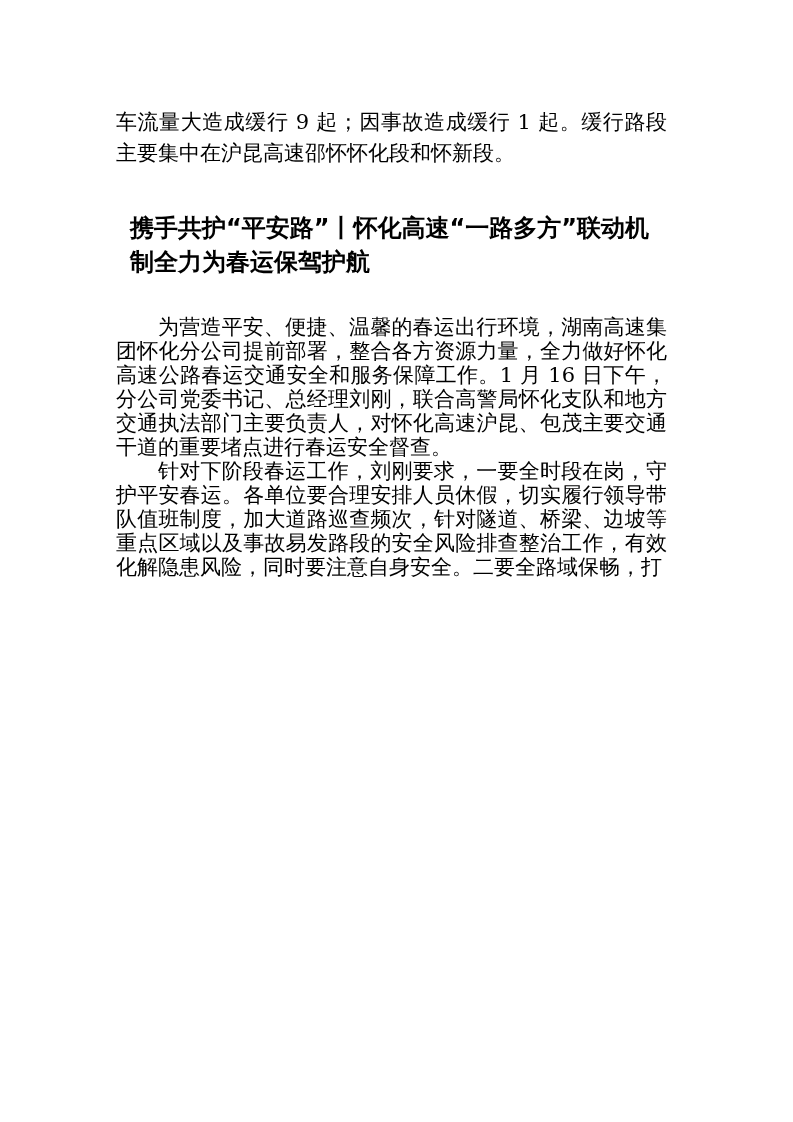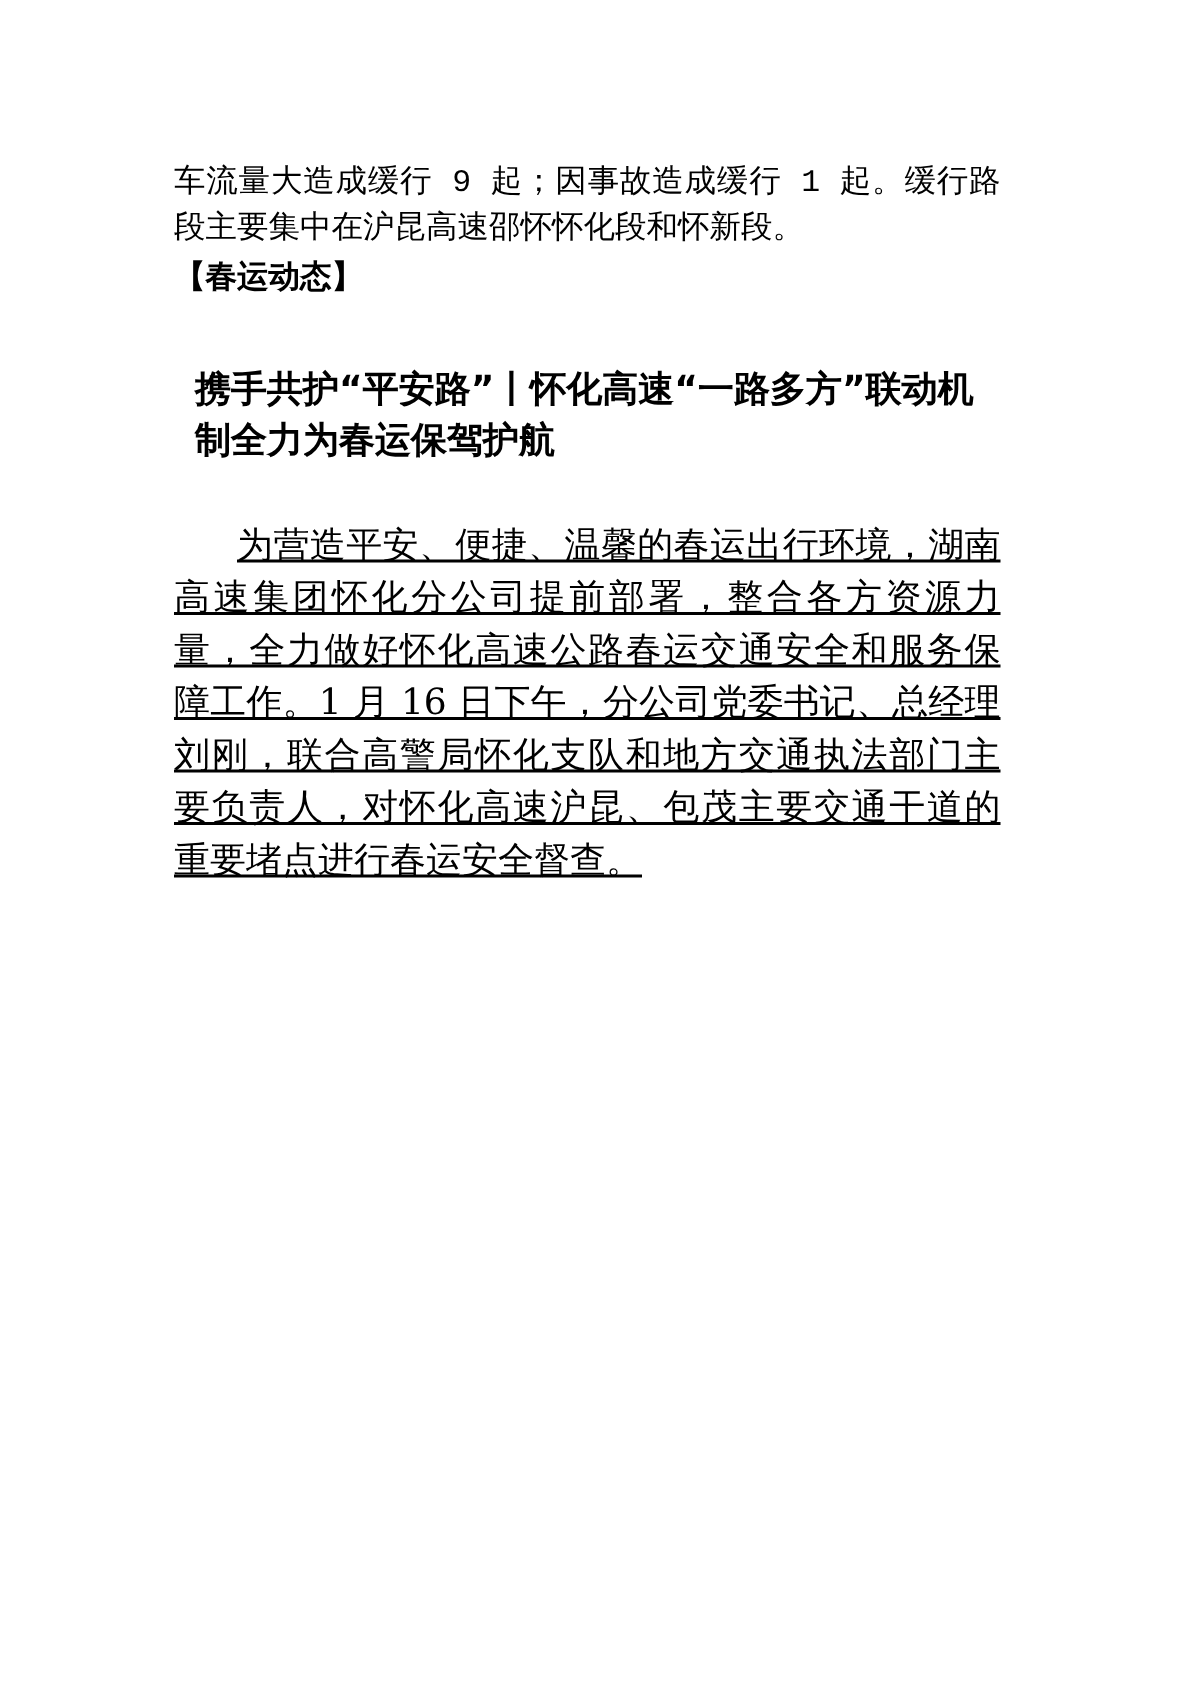--- a/index.html
+++ b/index.html
@@ -29,7 +29,6 @@
     line-height: 31px;
     text-align: justify;
     text-justify: inter-ideograph;
-    font-family: Liberation Mono, monospace;
   }
   
   .section-marker {

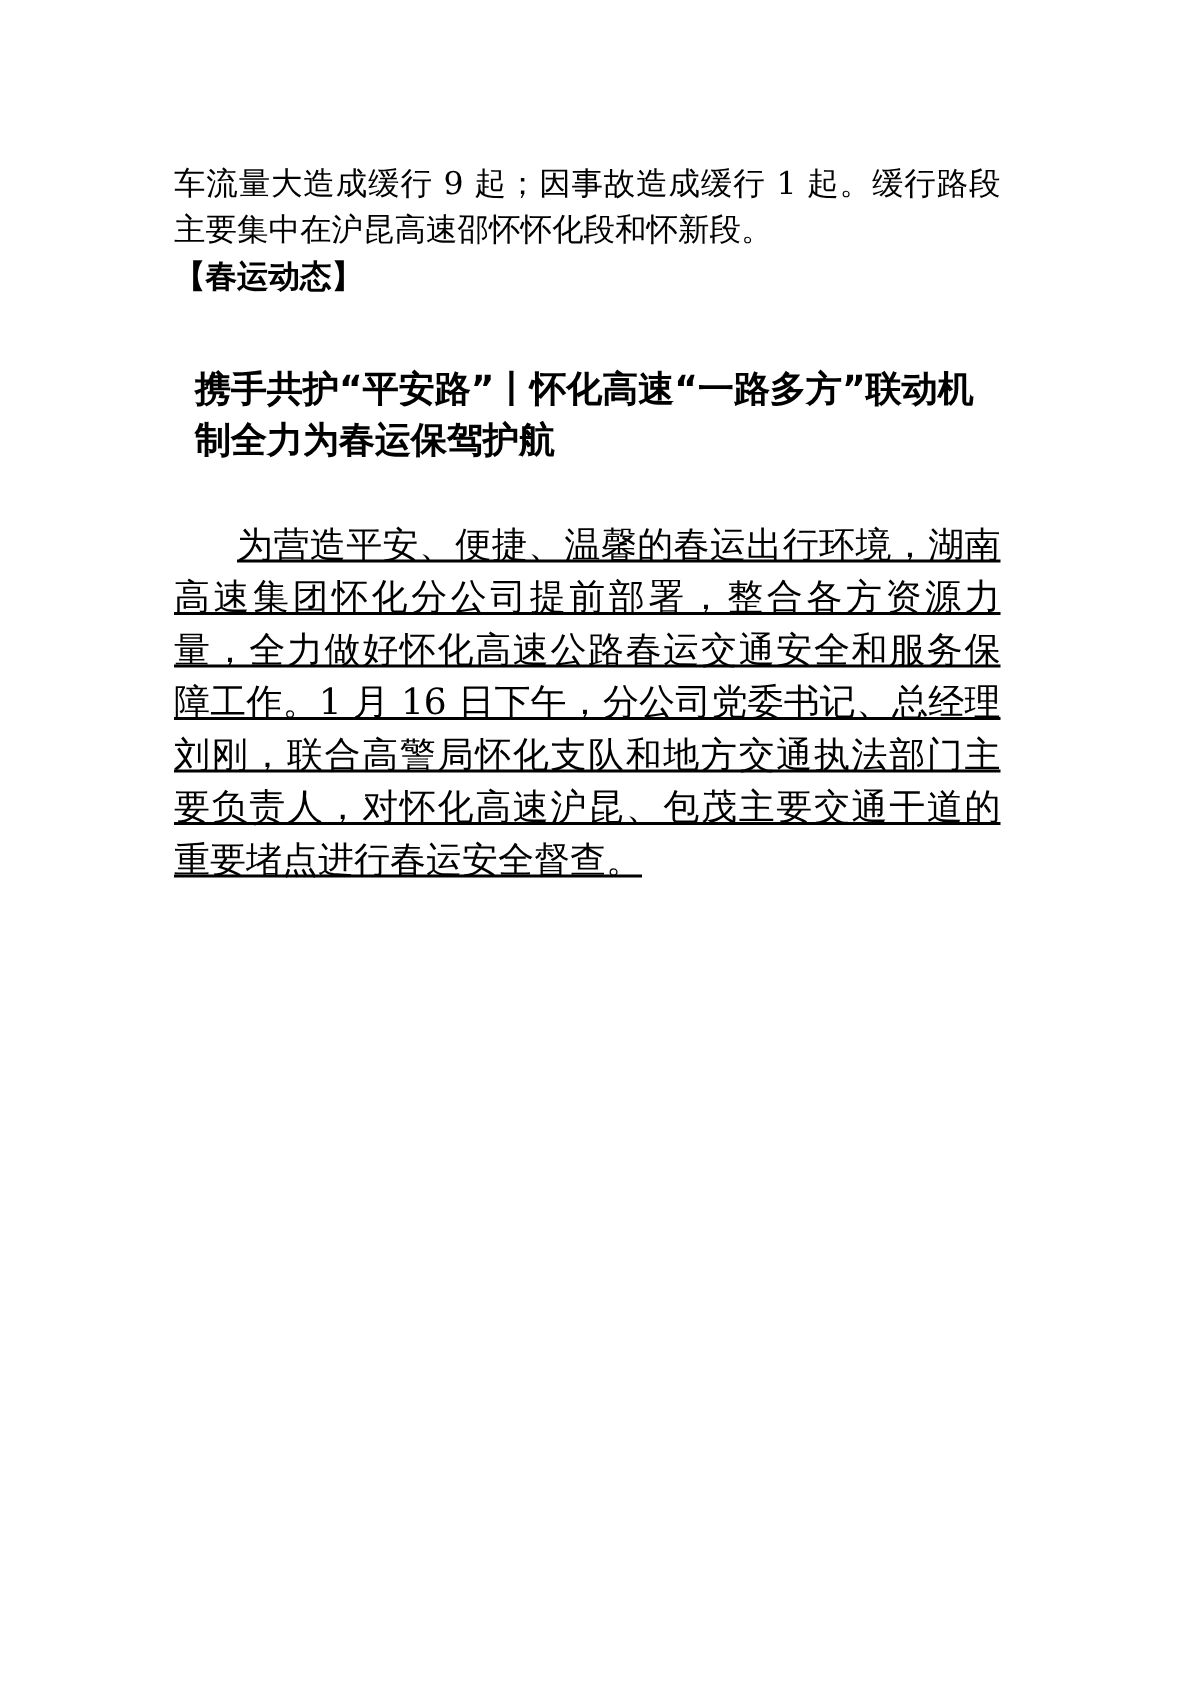--- a/index.html
+++ b/index.html
@@ -69,7 +69,6 @@
 
     <p class="carryover">车流量大造成缓行 9 起；因事故造成缓行 1 起。缓行路段主要集中在沪昆高速邵怀怀化段和怀新段。</p>
 
-    <p class="section-marker">【春运动态】</p>
 
     <h1 class="article-title">携手共护“平安路”丨怀化高速“一路多方”联动机制全力为春运保驾护航</h1>
 

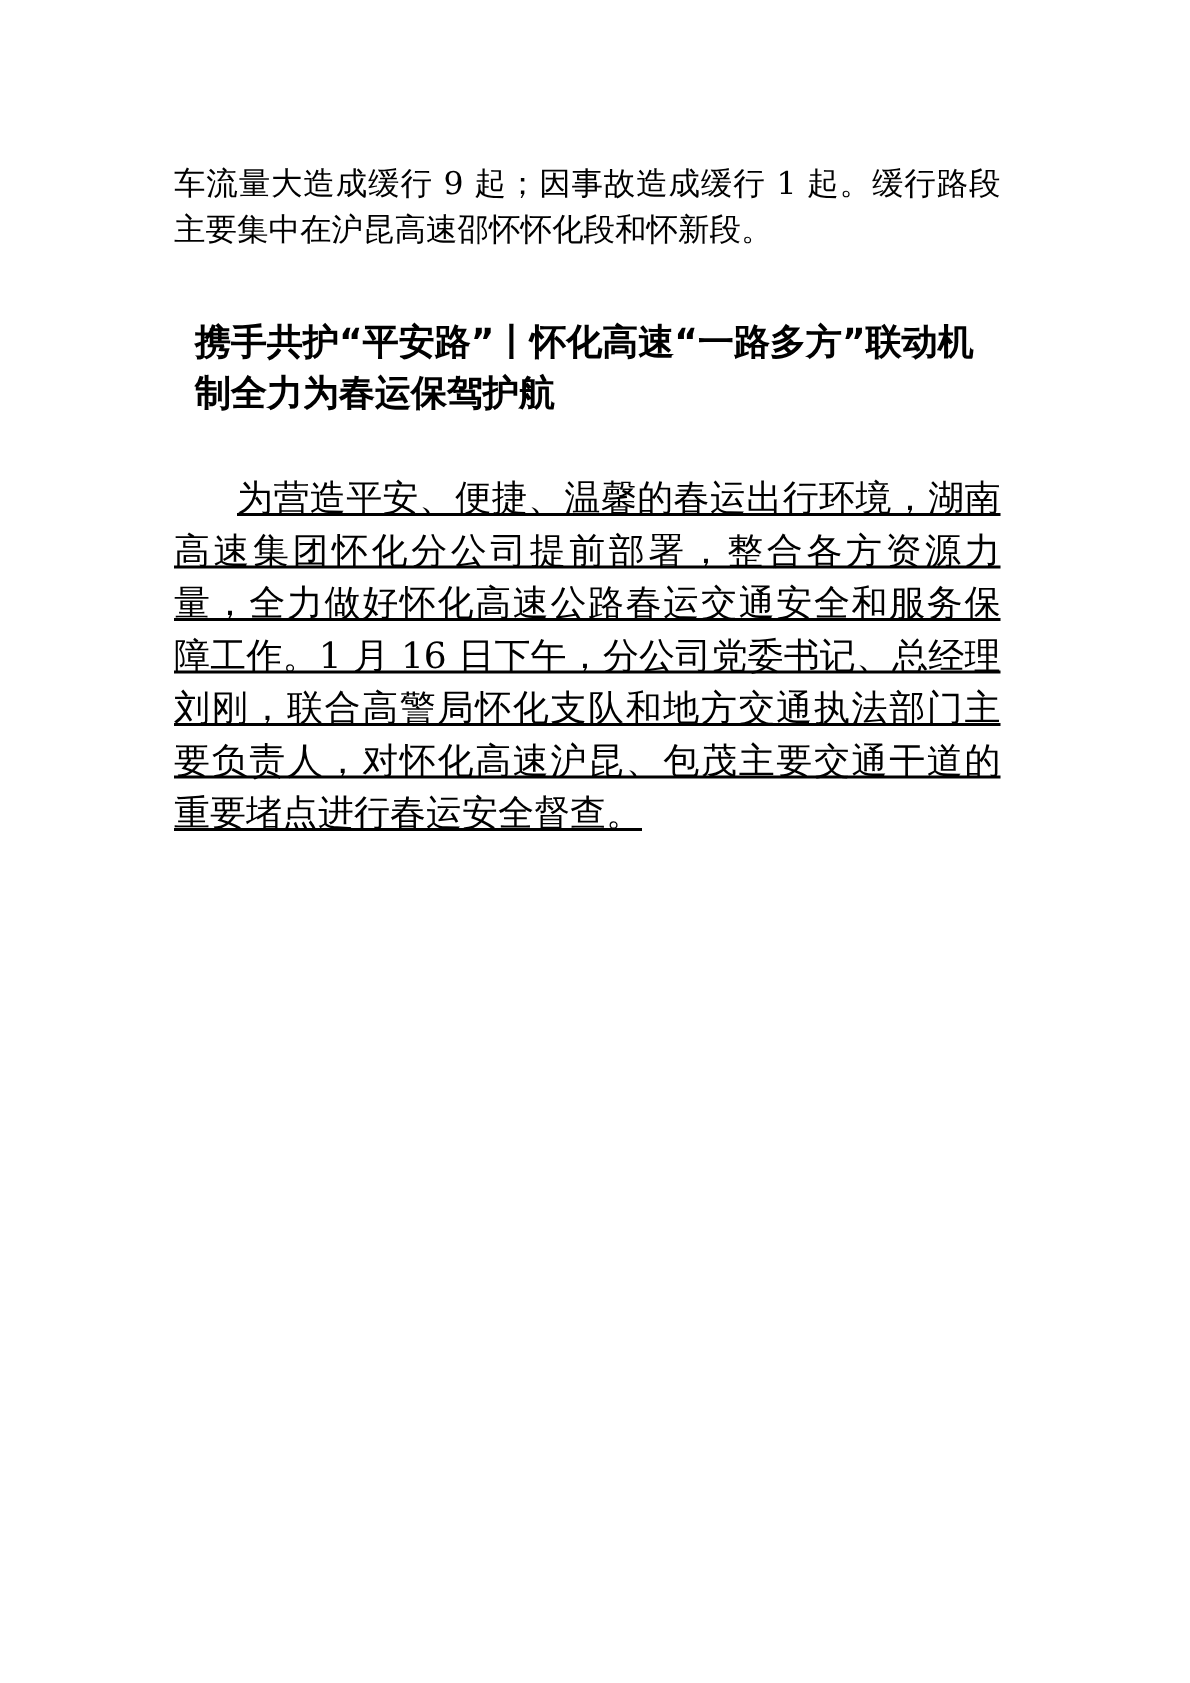--- a/index.html
+++ b/index.html
@@ -53,12 +53,11 @@
   }
   .article-paragraph {
     margin: 0;
-    font-size: 24px;
-    line-height: 35px;
+    font-size: 21px;
+    line-height: 24px;
     text-align: justify;
     text-justify: inter-ideograph;
     text-indent: 42px; 
-    text-decoration: underline;
   }
 </style>
 </head>

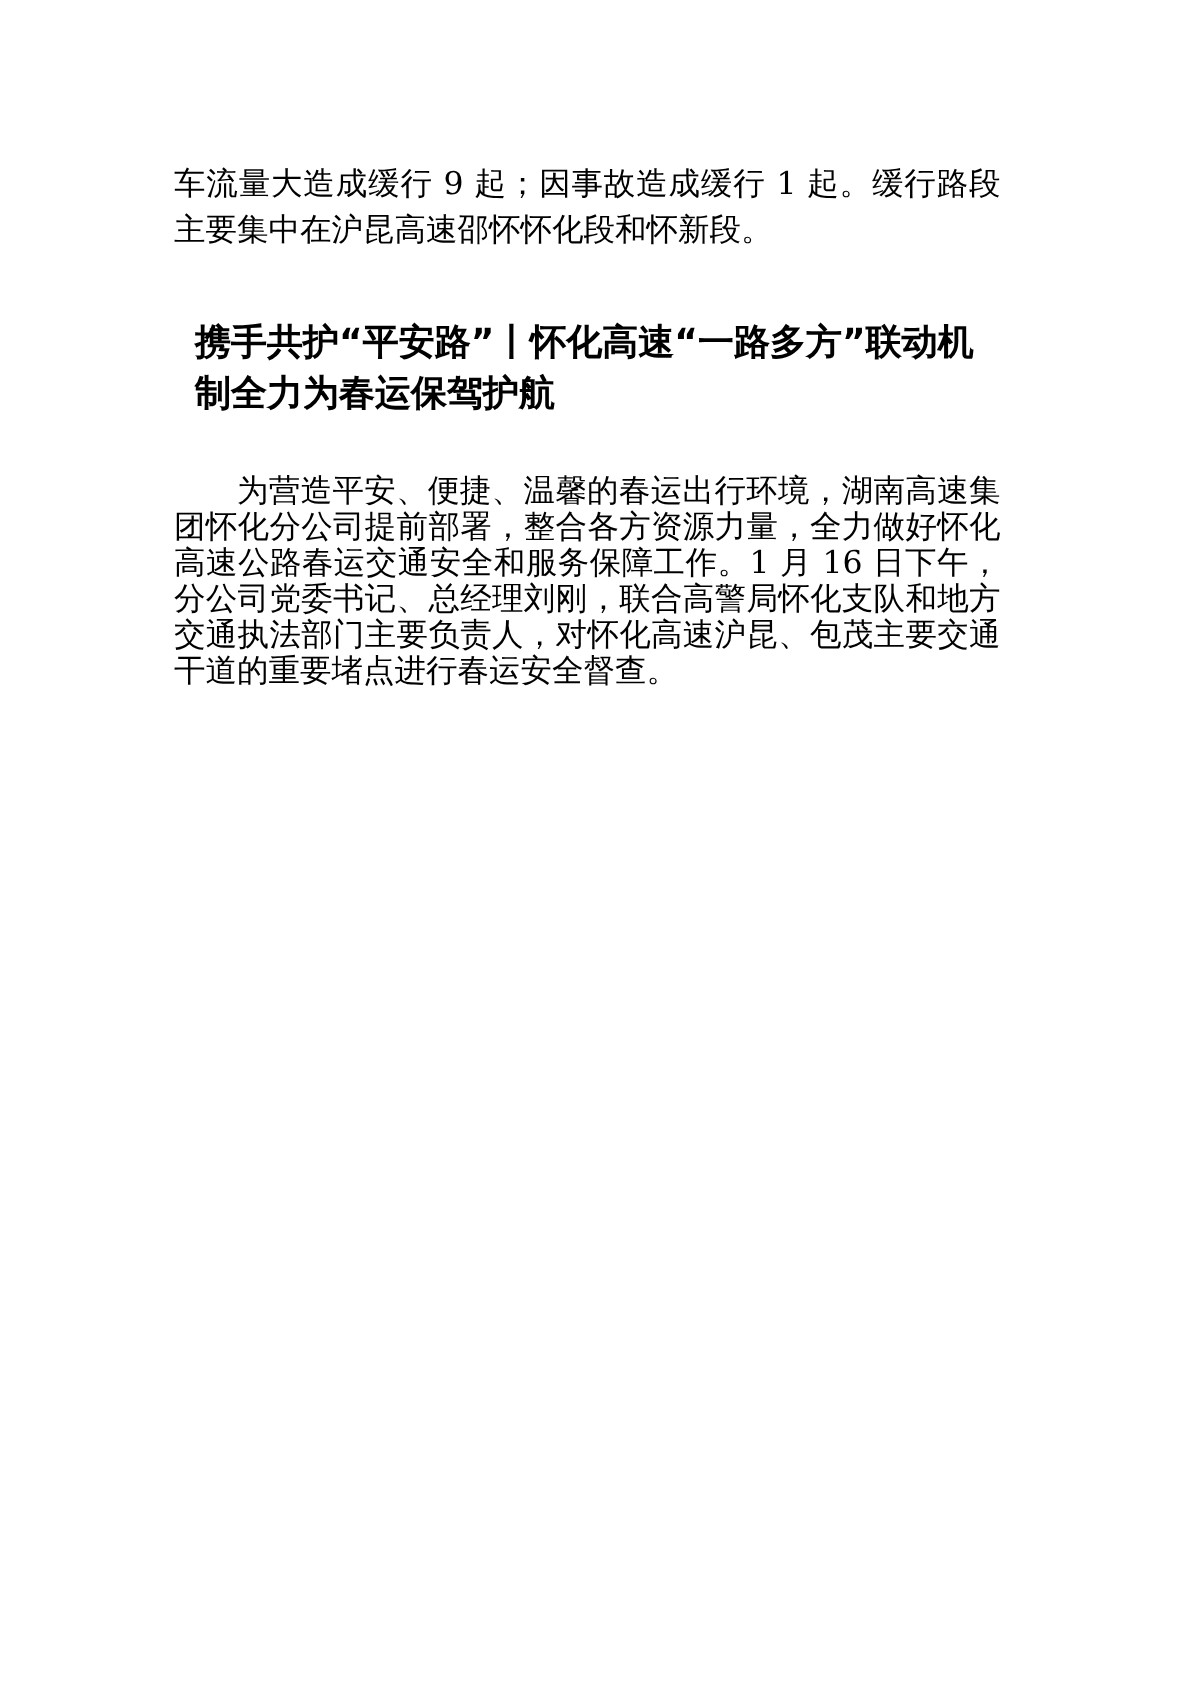--- a/index.html
+++ b/index.html
@@ -73,6 +73,7 @@
 
     <div class="article-body">
       <p class="article-paragraph">为营造平安、便捷、温馨的春运出行环境，湖南高速集团怀化分公司提前部署，整合各方资源力量，全力做好怀化高速公路春运交通安全和服务保障工作。1 月 16 日下午，分公司党委书记、总经理刘刚，联合高警局怀化支队和地方交通执法部门主要负责人，对怀化高速沪昆、包茂主要交通干道的重要堵点进行春运安全督查。</p>
+      <p class="article-paragraph">针对下阶段春运工作，刘刚要求，一要全时段在岗，守护平安春运。各单位要合理安排人员休假，切实履行领导带队值班制度，加大道路巡查频次，针对隧道、桥梁、边坡等重点区域以及事故易发路段的安全风险排查整治工作，有效化解隐患风险，同时要注意自身安全。二要全路域保畅，打</p>
     </div>
 
   </div>

